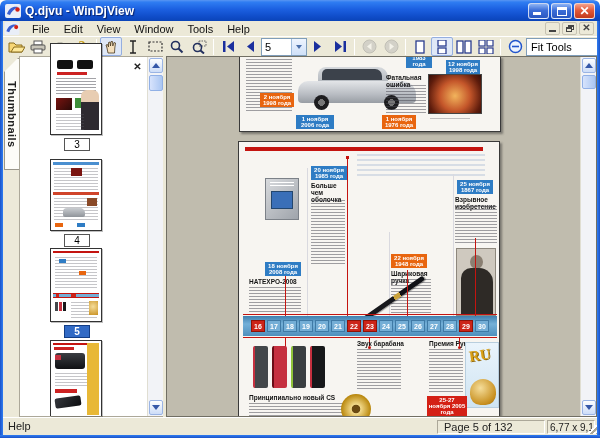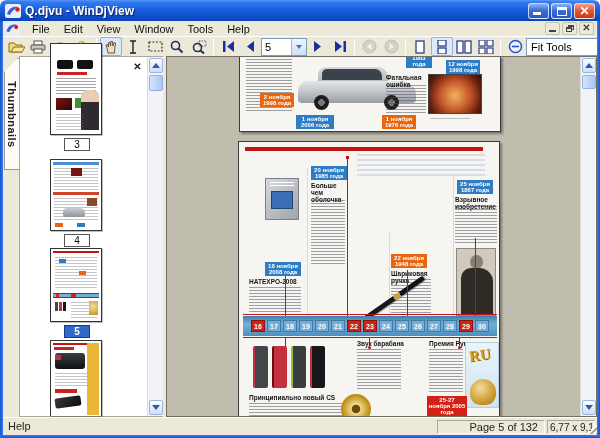--- a/index.html
+++ b/index.html
@@ -505,7 +505,7 @@
 
   <div class="statusbar">
     <span style="position:absolute;left:8px;top:2px;">Help</span>
-    <span class="sb-pane" style="left:437px;width:108px;text-align:right;">Page 5 of 132</span>
+    <span class="sb-pane" style="left:437px;width:108px;text-align:left;">Page 5 of 132</span>
     <span class="sb-pane" style="left:547px;width:48px;font-size:10px;padding:0 2px;white-space:nowrap;overflow:hidden;">6,77 x 9,19 cm</span>
     <span class="grip"></span>
   </div>

